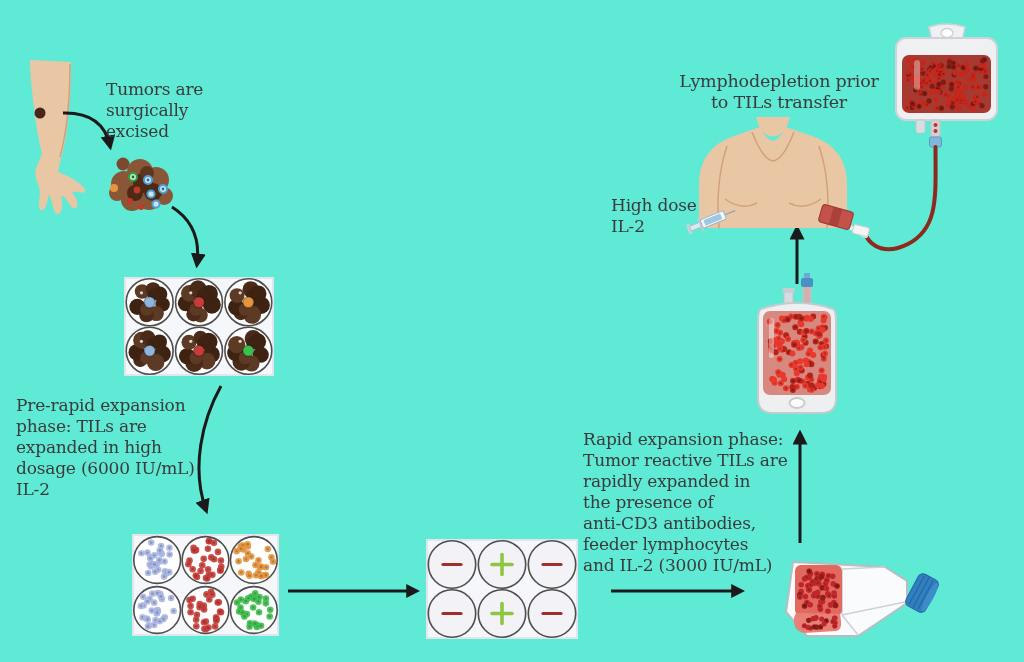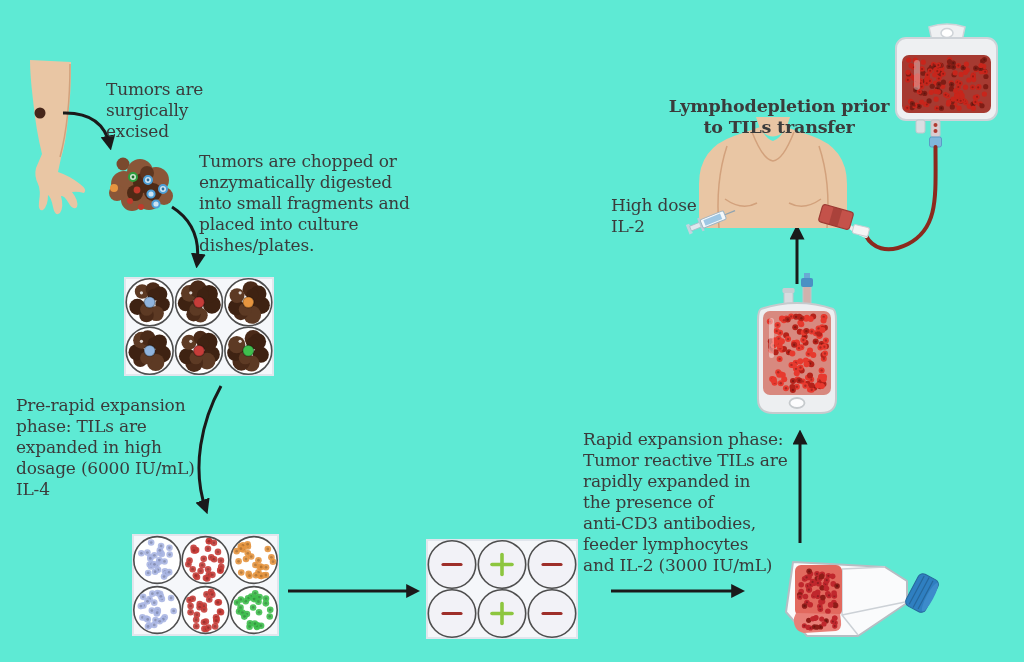--- a/index.html
+++ b/index.html
@@ -12,7 +12,7 @@
     width:max-content;letter-spacing:-0.2px;
   }
   .txt b{font-weight:400;}
-  #t-lympho{width:230px;text-align:center;font-weight:700;font-size:17.5px;line-height:1.2;margin-top:25px;}
+  #t-lympho{width:230px;text-align:center;font-weight:400;font-size:17.5px;line-height:1.2;}
   svg{position:absolute;left:0;top:0;}
 </style>
 </head>

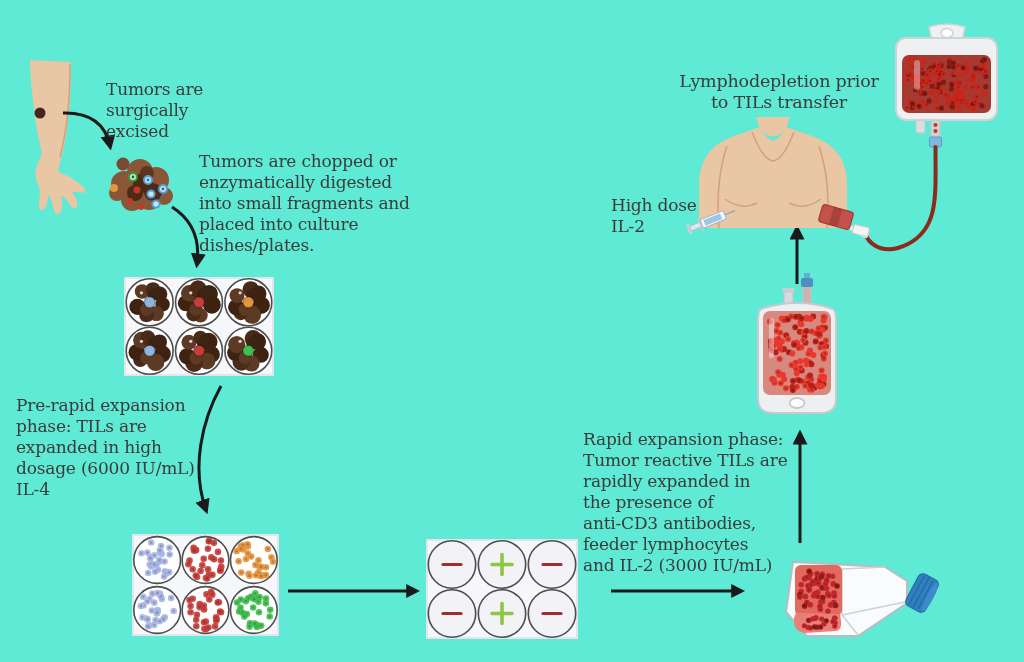--- a/index.html
+++ b/index.html
@@ -1147,11 +1147,6 @@
   <div class="txt" id="t-excised" style="left:106px;top:79px">Tumors are
 surgically
 excised</div>
-  <div class="txt" id="t-chopped" style="left:199px;top:151px">Tumors are chopped or
-enzymatically digested
-into small fragments and
-placed into culture
-dishes/plates.</div>
   <div class="txt" id="t-pre" style="left:16px;top:395px"><b>Pre-rapid expansion
 phase:</b><span> TILs are
 expanded in high

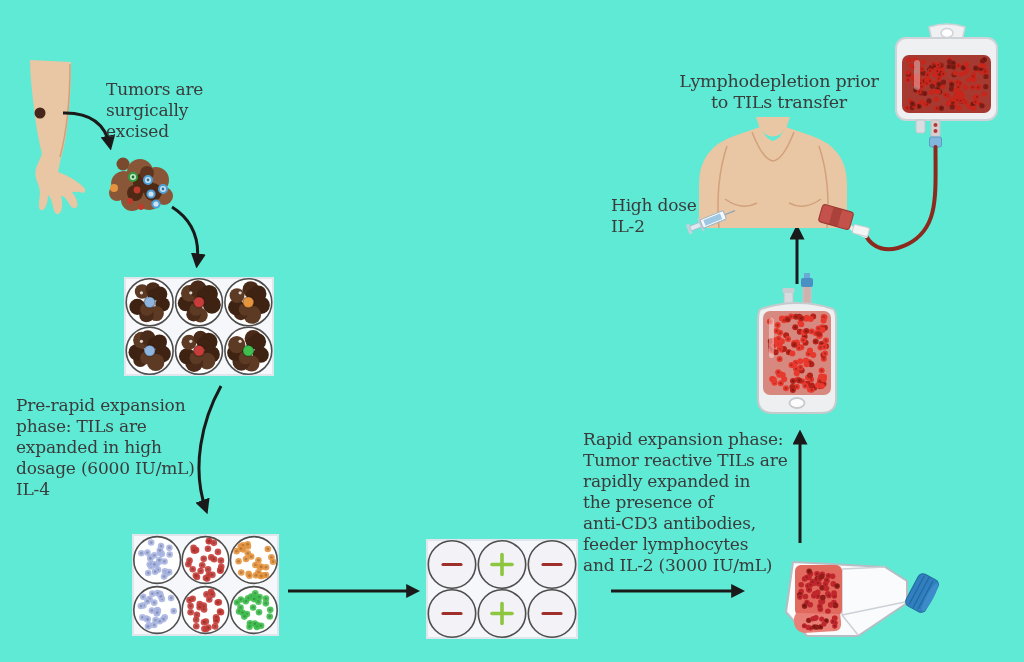--- a/index.html
+++ b/index.html
@@ -1151,7 +1151,7 @@
 phase:</b><span> TILs are
 expanded in high
 dosage (6000 IU/mL)
-IL-4</span></div>
+IL-2</span></div>
   <div class="txt" id="t-rapid" style="left:583px;top:429px"><b>Rapid expansion phase:</b><span>
 Tumor reactive TILs are
 rapidly expanded in

